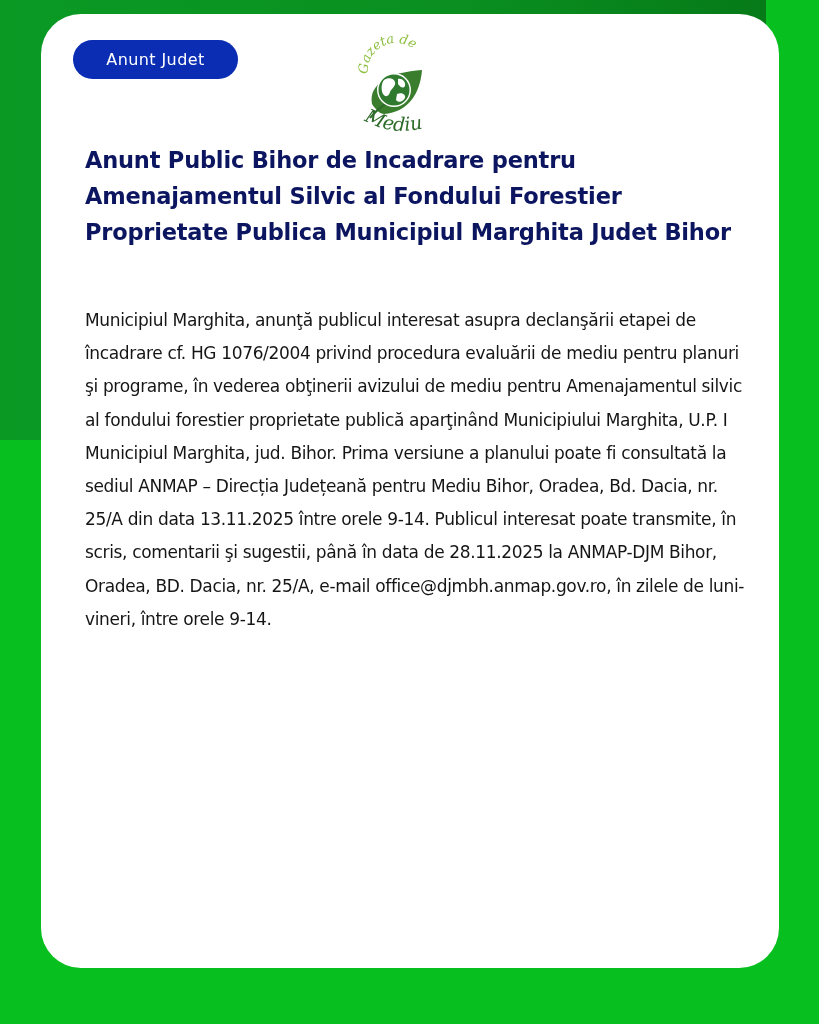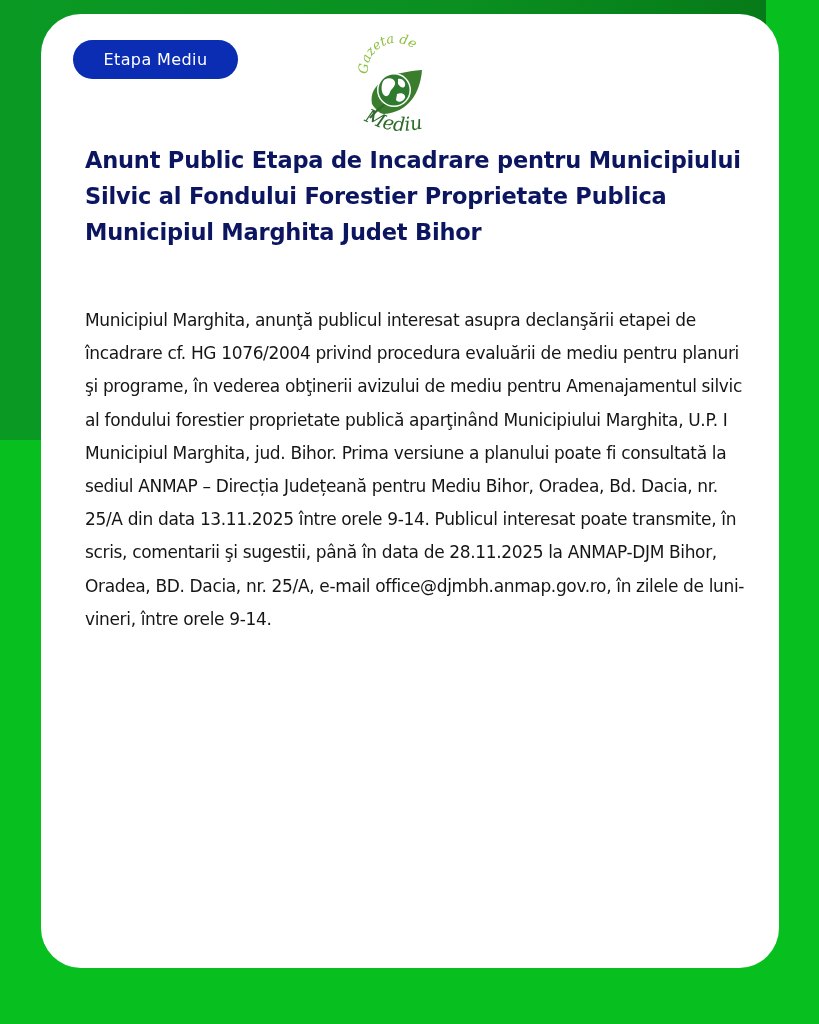--- a/index.html
+++ b/index.html
@@ -69,7 +69,7 @@
 <div class="card">
 
   <div class="badge">
-    <span>Etapa Mediu</span>
+    <span>Anunt Judet</span>
   </div>
 
   <div class="logo">

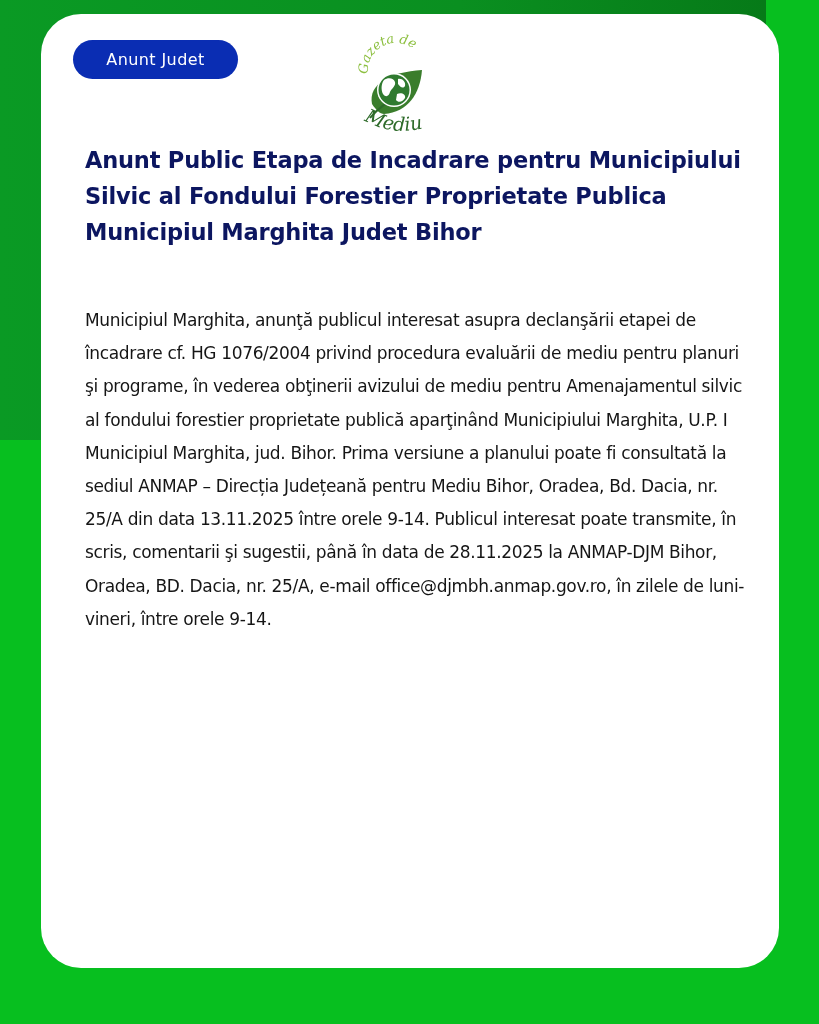--- a/index.html
+++ b/index.html
@@ -100,7 +100,7 @@
     </svg>
   </div>
 
-  <h1 class="title">Anunt Public Etapa de Incadrare pentru Municipiului Silvic al Fondului Forestier Proprietate Publica Municipiul Marghita Judet Bihor</h1>
+  <h1 class="title">Anunt Public Bihor de Incadrare pentru Amenajamentul Silvic al Fondului Forestier Proprietate Publica Municipiul Marghita Judet Bihor</h1>
 
   <p class="body-text">Municipiul Marghita, anunţă publicul interesat asupra declanşării etapei de încadrare cf. HG 1076/2004 privind procedura evaluării de mediu pentru planuri şi programe, în vederea obţinerii avizului de mediu pentru Amenajamentul silvic al fondului forestier proprietate publică aparţinând Municipiului Marghita, U.P. I Municipiul Marghita, jud. Bihor. Prima versiune a planului poate fi consultată la sediul ANMAP – Direcția Județeană pentru Mediu Bihor, Oradea, Bd. Dacia, nr. 25/A din data 13.11.2025 între orele 9-14. Publicul interesat poate transmite, în scris, comentarii şi sugestii, până în data de 28.11.2025 la ANMAP-DJM Bihor, Oradea, BD. Dacia, nr. 25/A, e-mail office@djmbh.anmap.gov.ro, în zilele de luni-vineri, între orele 9-14.</p>
 

